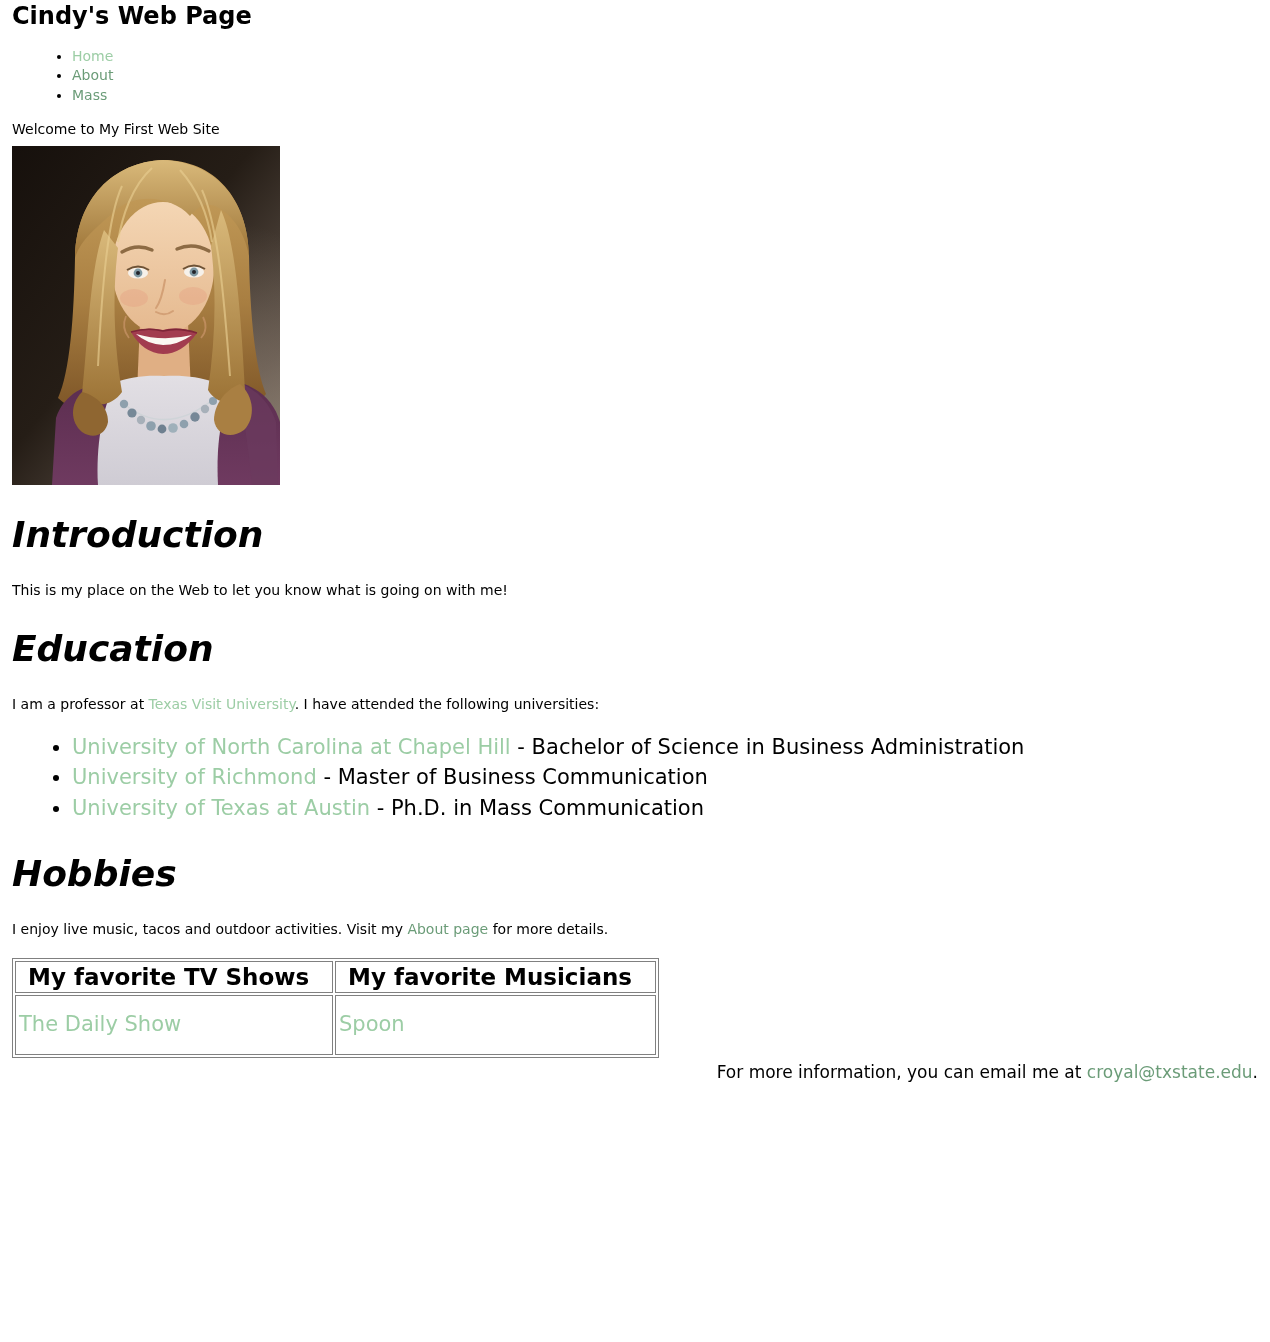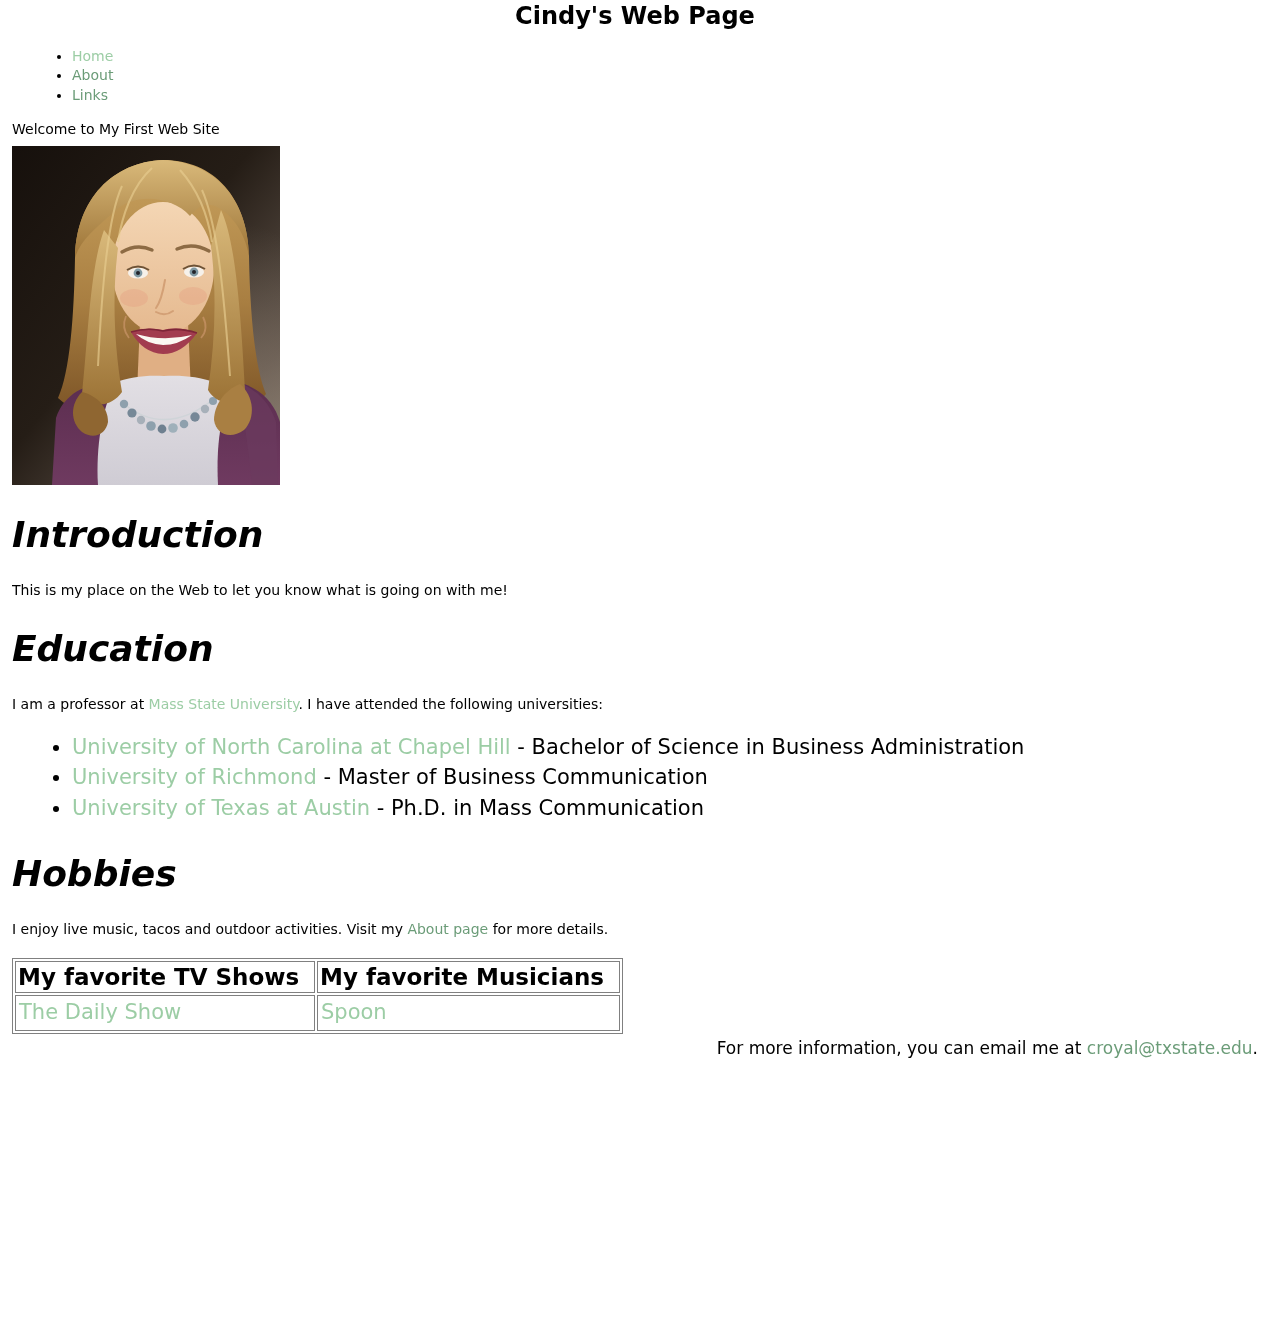--- a/index.html
+++ b/index.html
@@ -19,7 +19,6 @@
     font-weight: 700;
     line-height: 1.2;
     margin: 0;
-    text-align: center;
   }
   ul.nav-list {
     margin: 16px 0 15px 0;

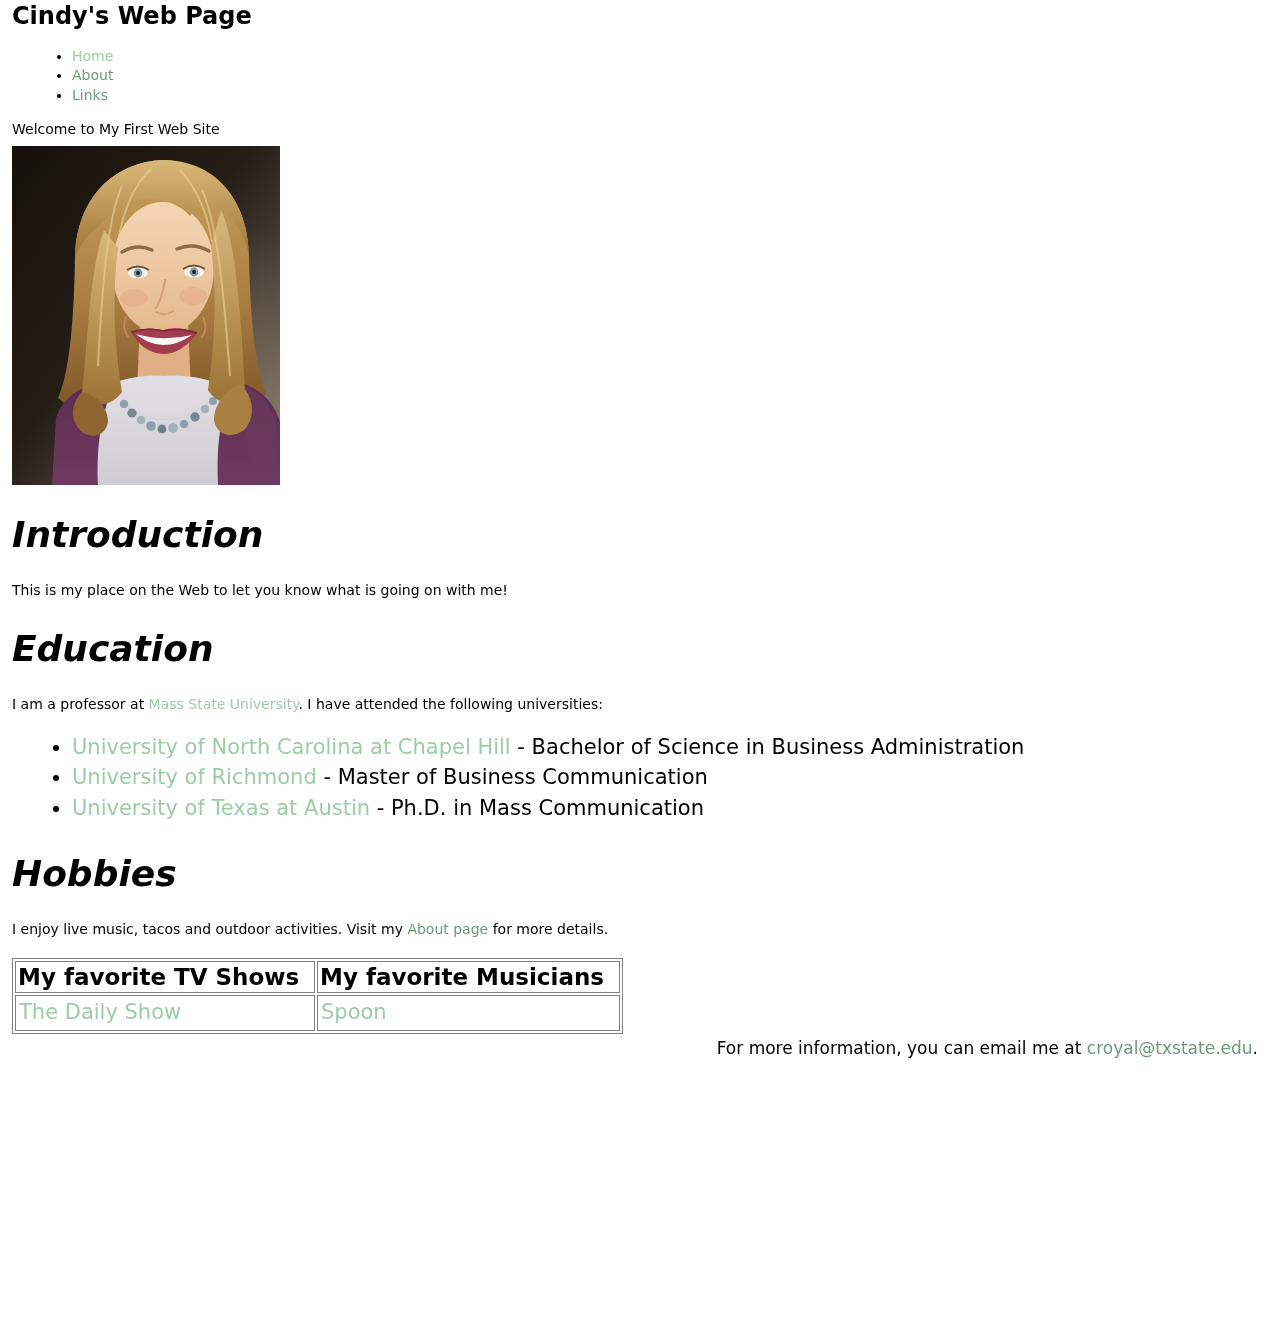--- a/index.html
+++ b/index.html
@@ -92,7 +92,7 @@
 <ul class="nav-list">
   <li><a class="lnk">Home</a></li>
   <li><a class="lnk visited">About</a></li>
-  <li><a class="lnk visited">Links</a></li>
+  <li><a class="lnk visited">Mass</a></li>
 </ul>
 
 <p class="body-text">Welcome to My First Web Site</p>

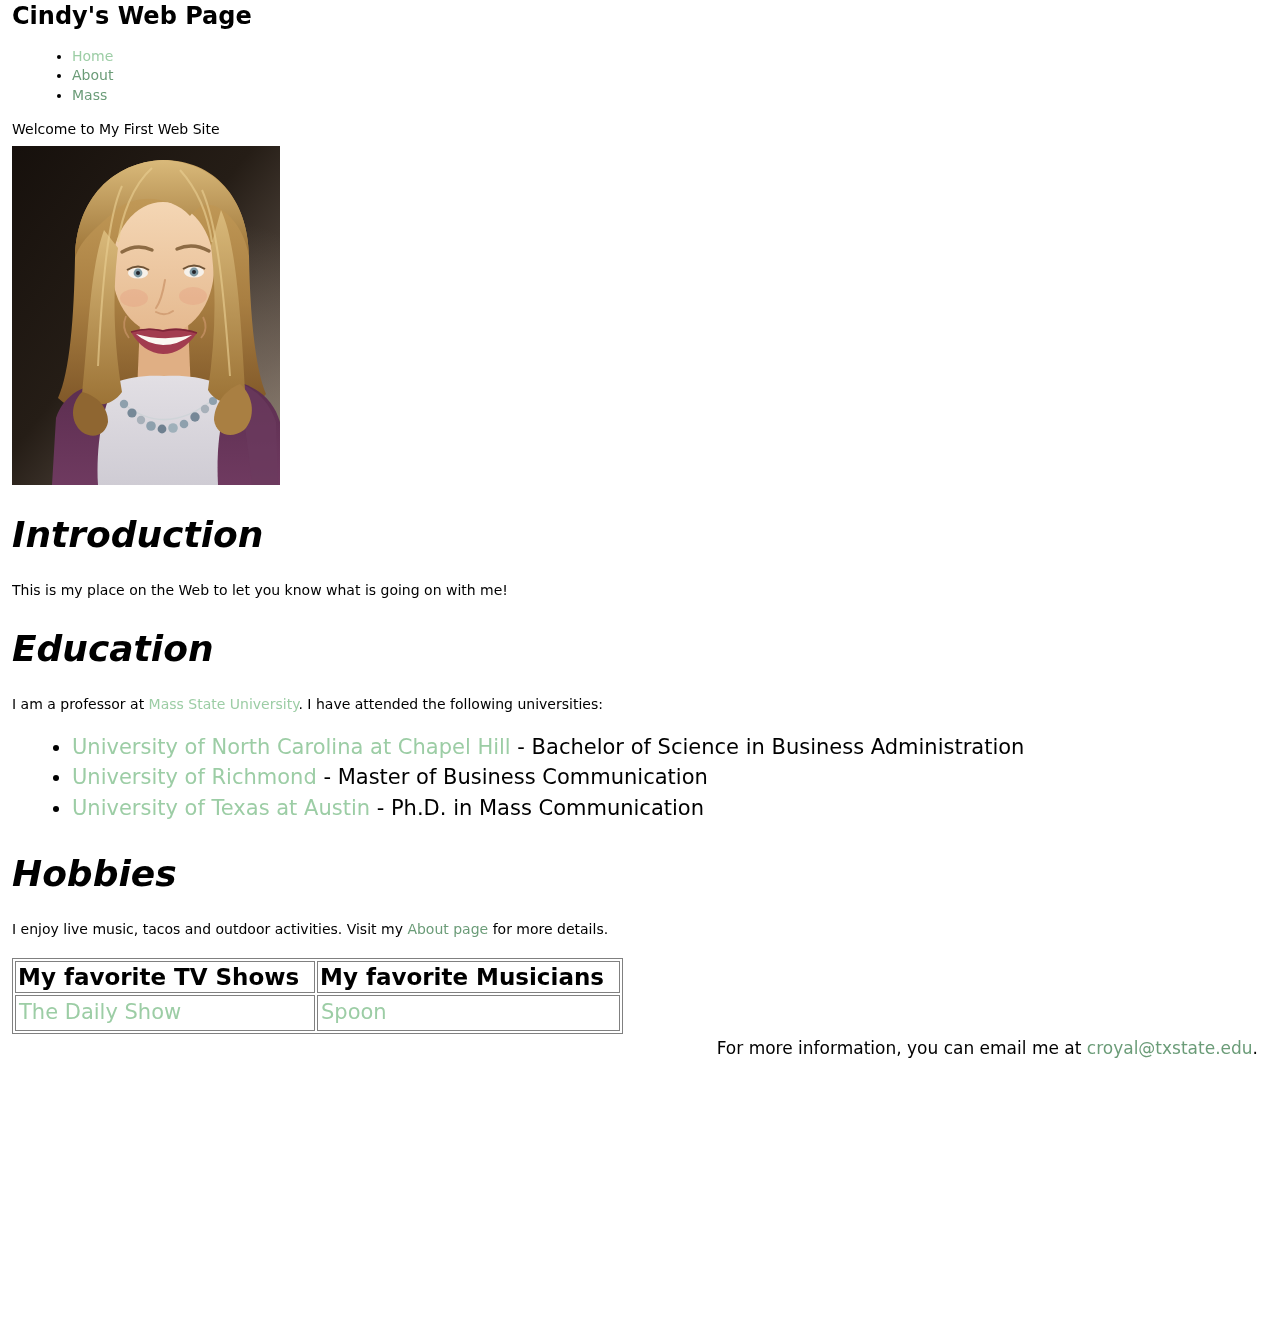--- a/index.html
+++ b/index.html
@@ -213,7 +213,7 @@
 
 <h1 class="section-heading">Education</h1>
 
-<p class="body-text"><span>I am a professor at </span><a class="lnk">Mass State University</a><span>. I have attended the following universities:</span></p>
+<p class="body-text"><span>I am a professor at </span><a class="lnk">Texas Visit University</a><span>. I have attended the following universities:</span></p>
 
 <ul class="edu-list">
   <li><a class="lnk">University of North Carolina at Chapel Hill</a><span> - Bachelor of Science in Business Administration</span></li>

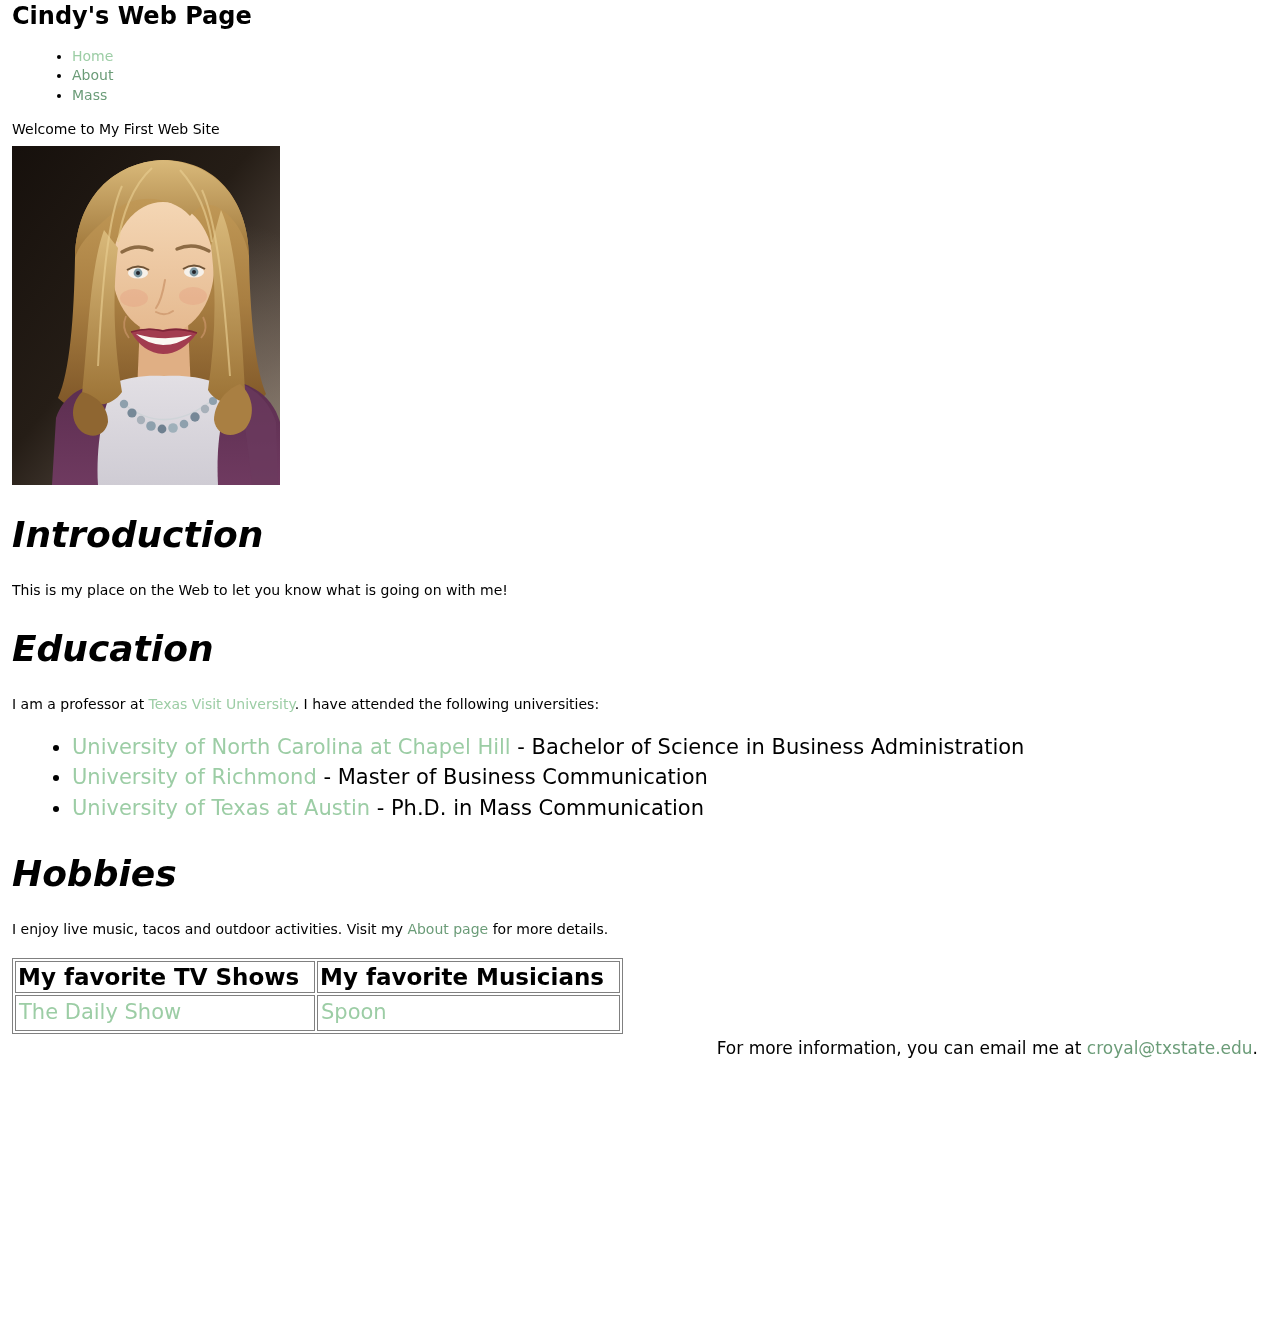--- a/index.html
+++ b/index.html
@@ -65,7 +65,7 @@
     font-size: 23px;
     font-weight: 700;
     text-align: left;
-    padding: 2px 2px;
+    padding: 2px 12px;
     white-space: nowrap;
   }
   table.fav-table td {

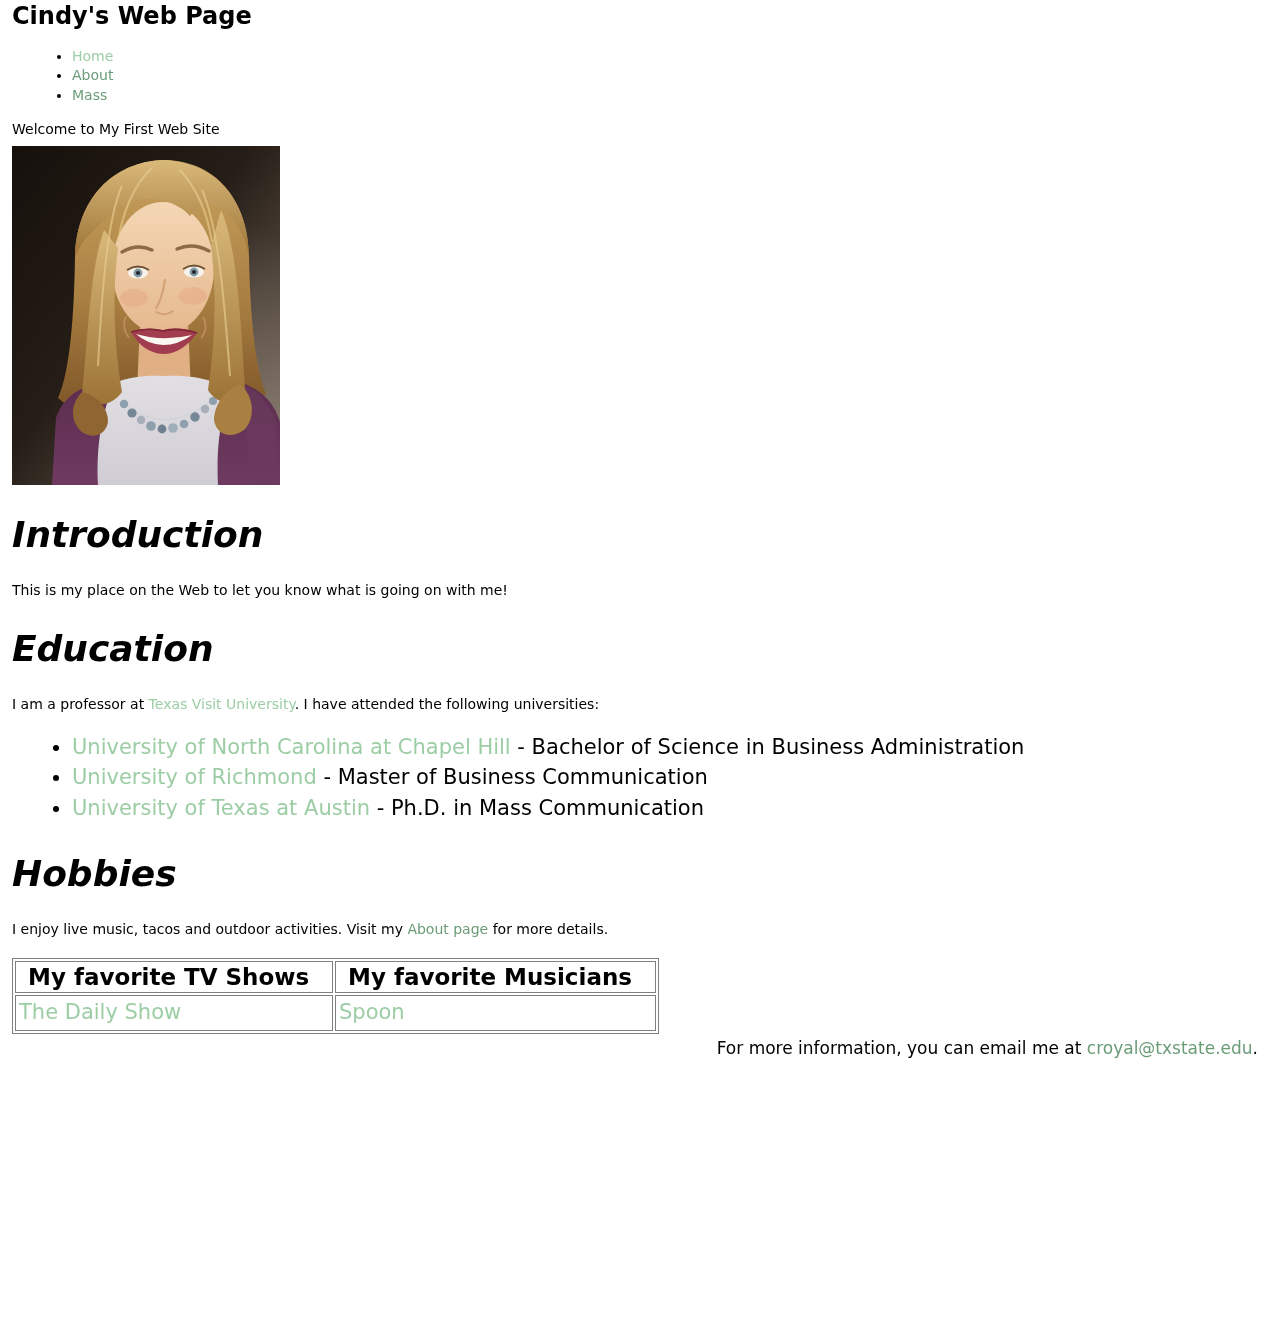--- a/index.html
+++ b/index.html
@@ -72,7 +72,7 @@
     border: 1px solid #808080;
     font-size: 21px;
     line-height: 1.3;
-    padding: 3px 3px;
+    padding: 15px 3px;
     white-space: nowrap;
   }
   table.fav-table th.col-tv, table.fav-table td.col-tv { width: 292px; }

